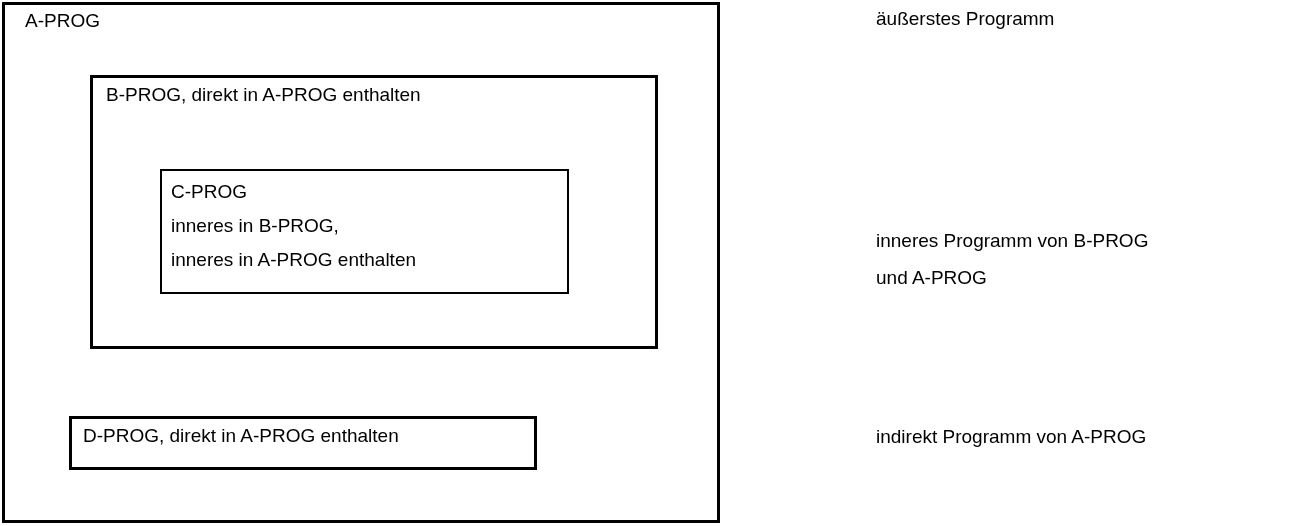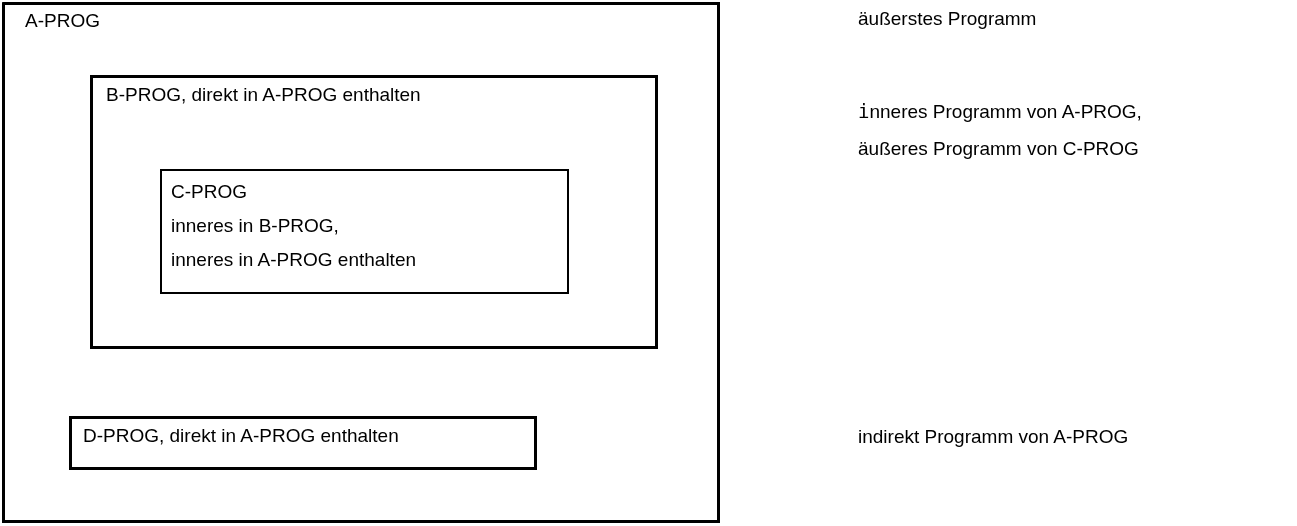--- a/index.html
+++ b/index.html
@@ -59,7 +59,7 @@
   }
   .ann {
     position: absolute;
-    left: 858px;
+    left: 876px;
     line-height: 37px;
     white-space: nowrap;
   }

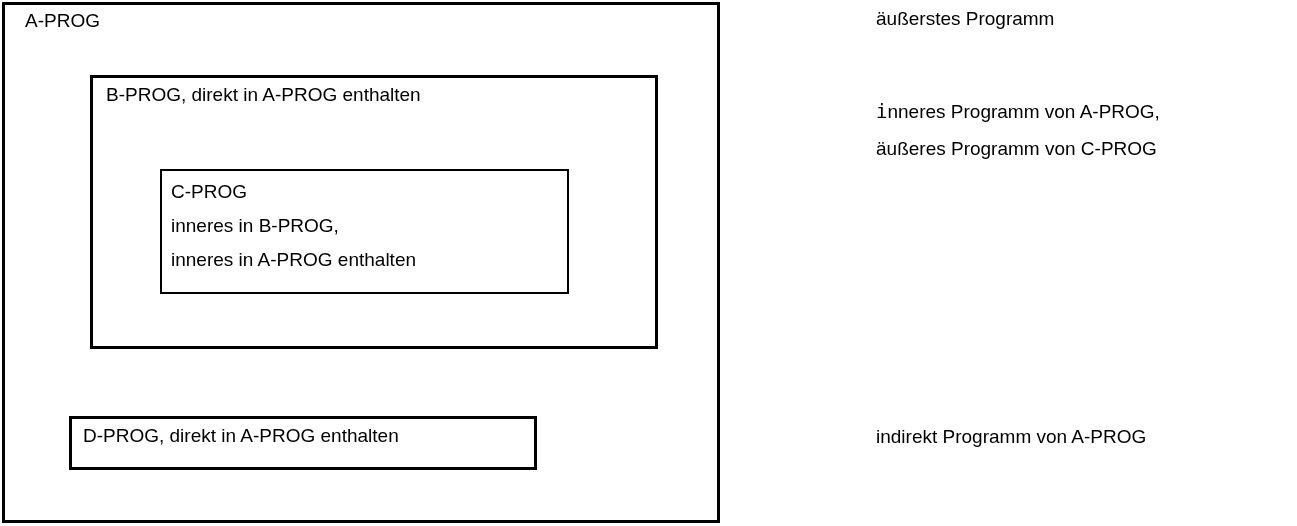--- a/index.html
+++ b/index.html
@@ -99,10 +99,6 @@
     <div>äußerstes Programm</div>
   </div>
 
-  <div class="ann ann-b">
-    <div class="mono-first-letter">inneres Programm von A-PROG,</div>
-    <div>äußeres Programm von C-PROG</div>
-  </div>
 
   <div class="ann ann-c">
   </div>

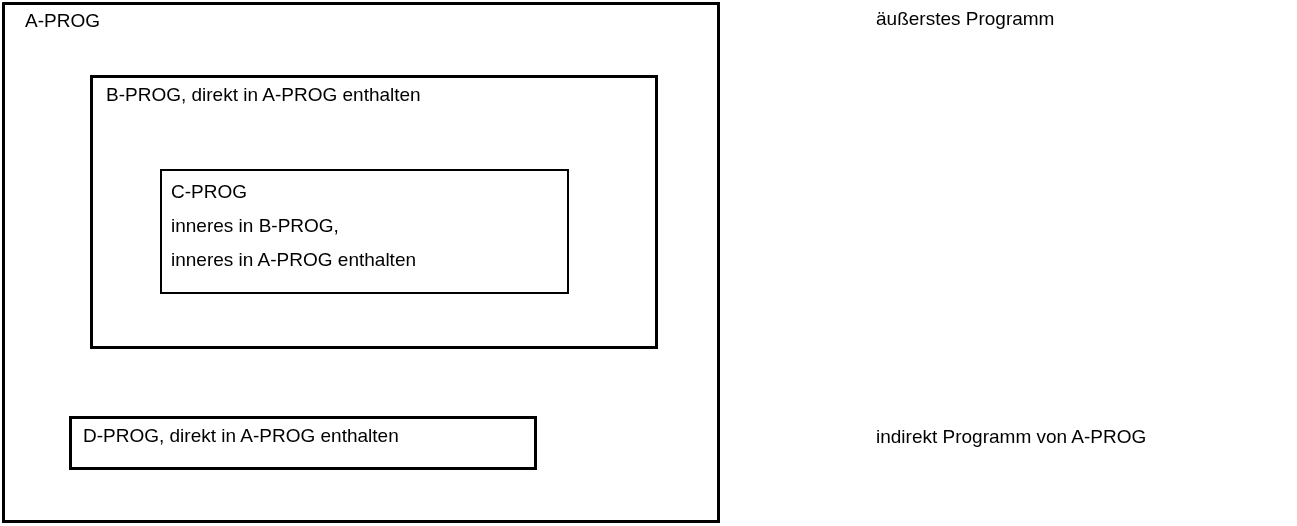--- a/index.html
+++ b/index.html
@@ -101,6 +101,7 @@
 
 
   <div class="ann ann-c">
+    <div>inneres Programm von B-PROG</div>
   </div>
 
   <div class="ann ann-d">

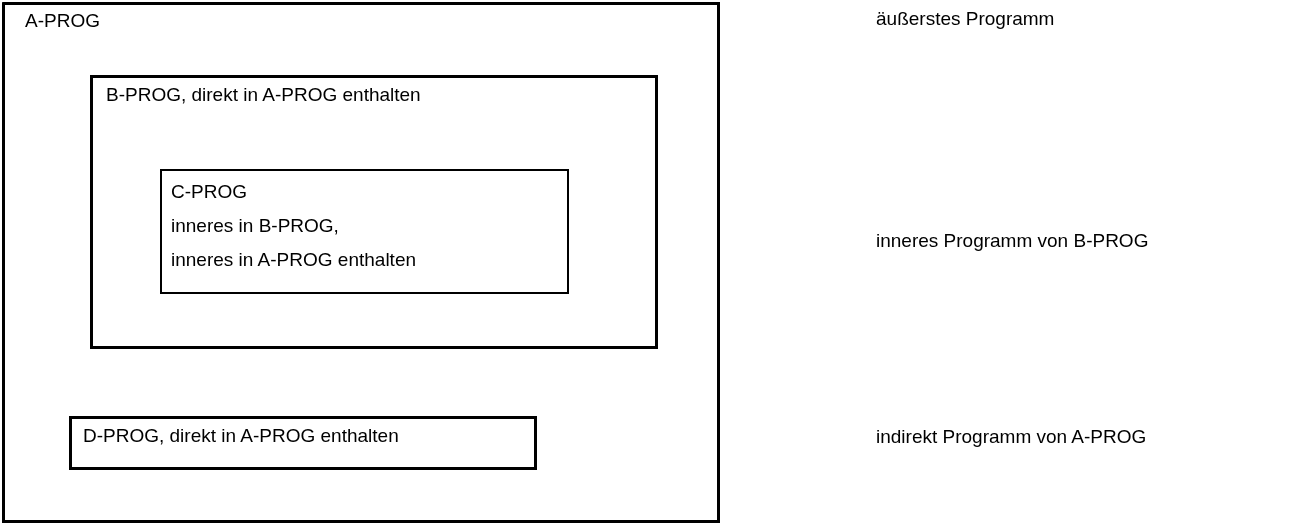--- a/index.html
+++ b/index.html
@@ -102,6 +102,7 @@
 
   <div class="ann ann-c">
     <div>inneres Programm von B-PROG</div>
+    <div>und A-PROG</div>
   </div>
 
   <div class="ann ann-d">

